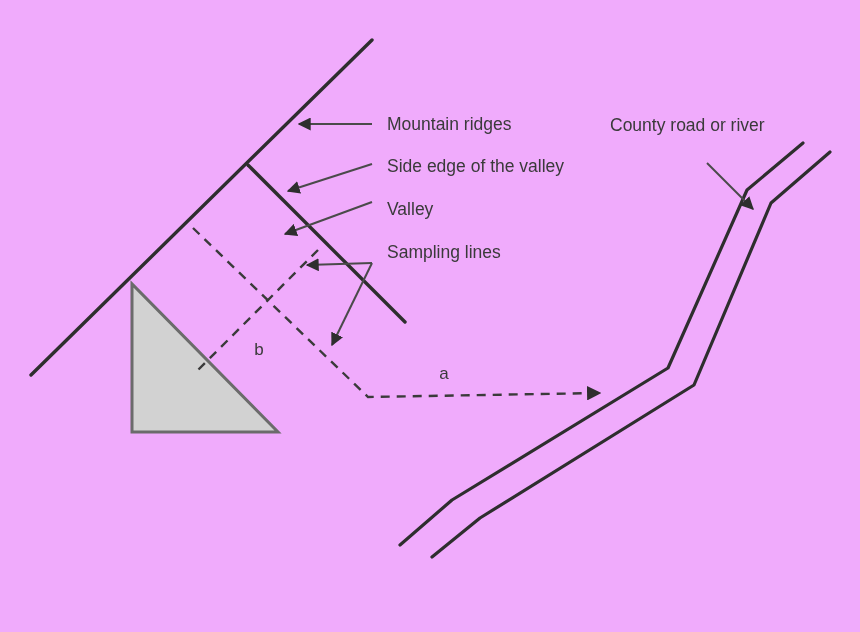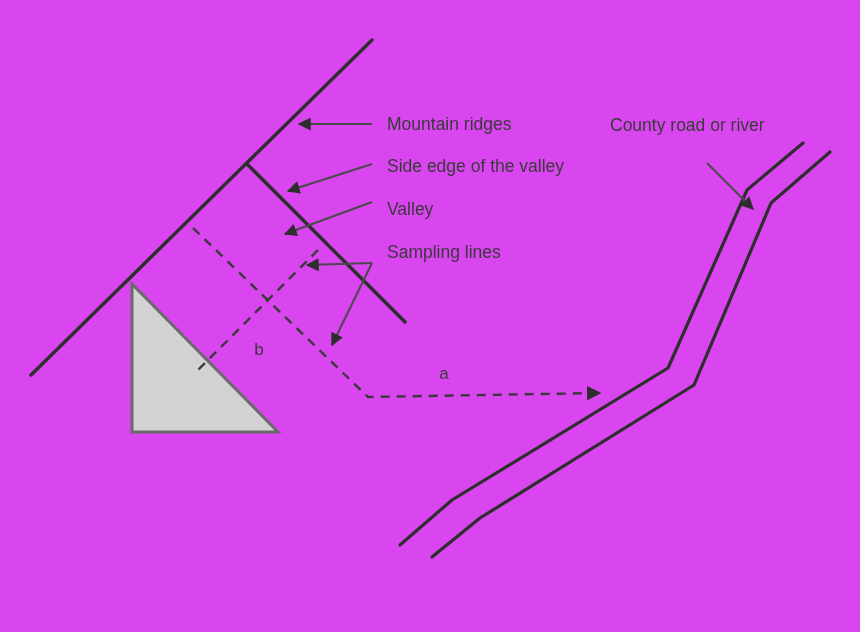--- a/index.html
+++ b/index.html
@@ -11,7 +11,7 @@
     position: relative;
     width: 860px;
     height: 632px;
-    background: #d946ef;
+    background: #f0abfc;
     font-family: "Liberation Sans", sans-serif;
     overflow: hidden;
   }

